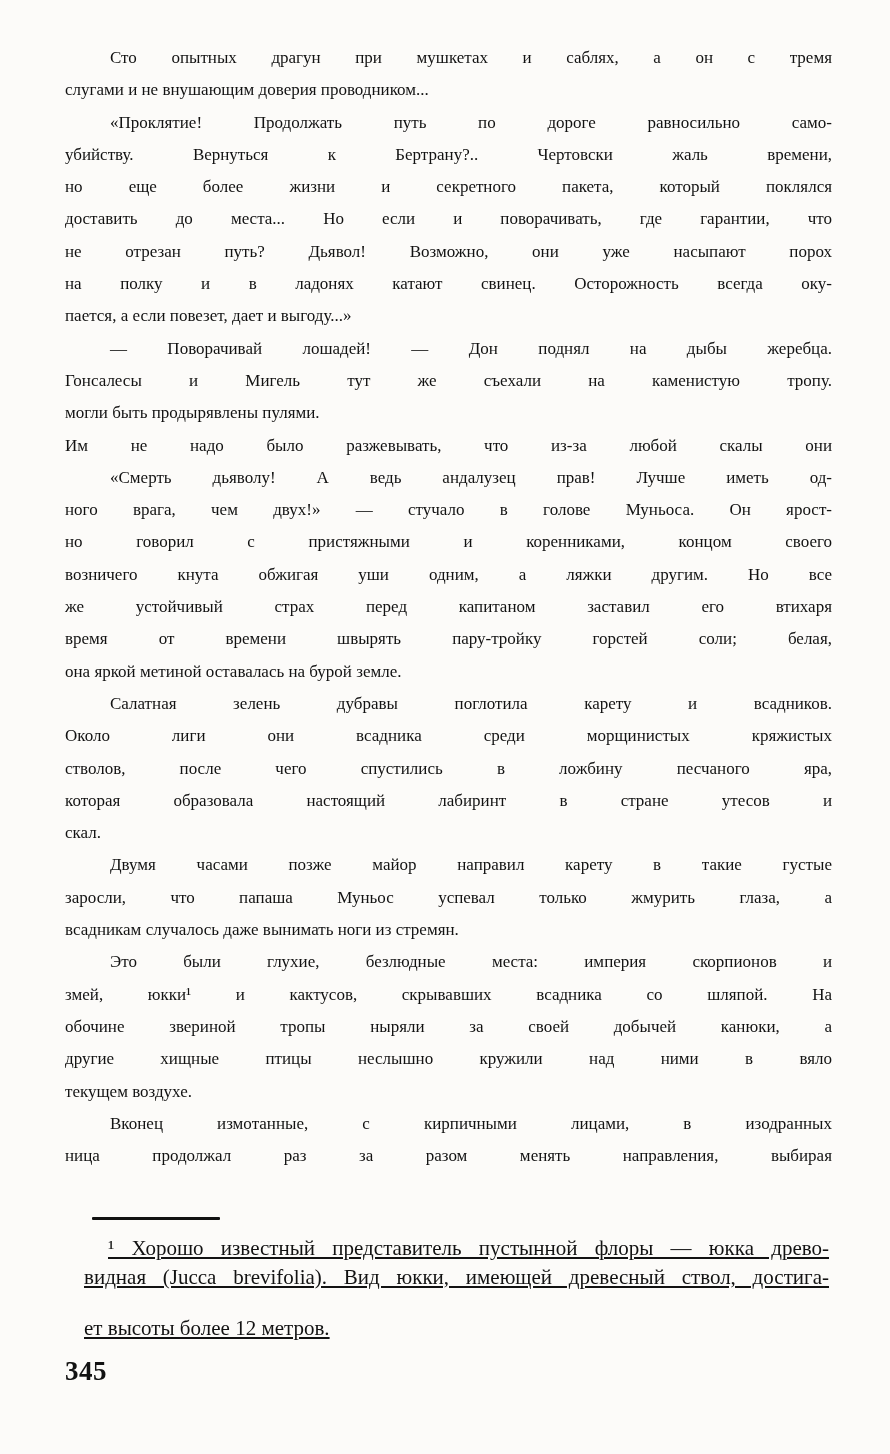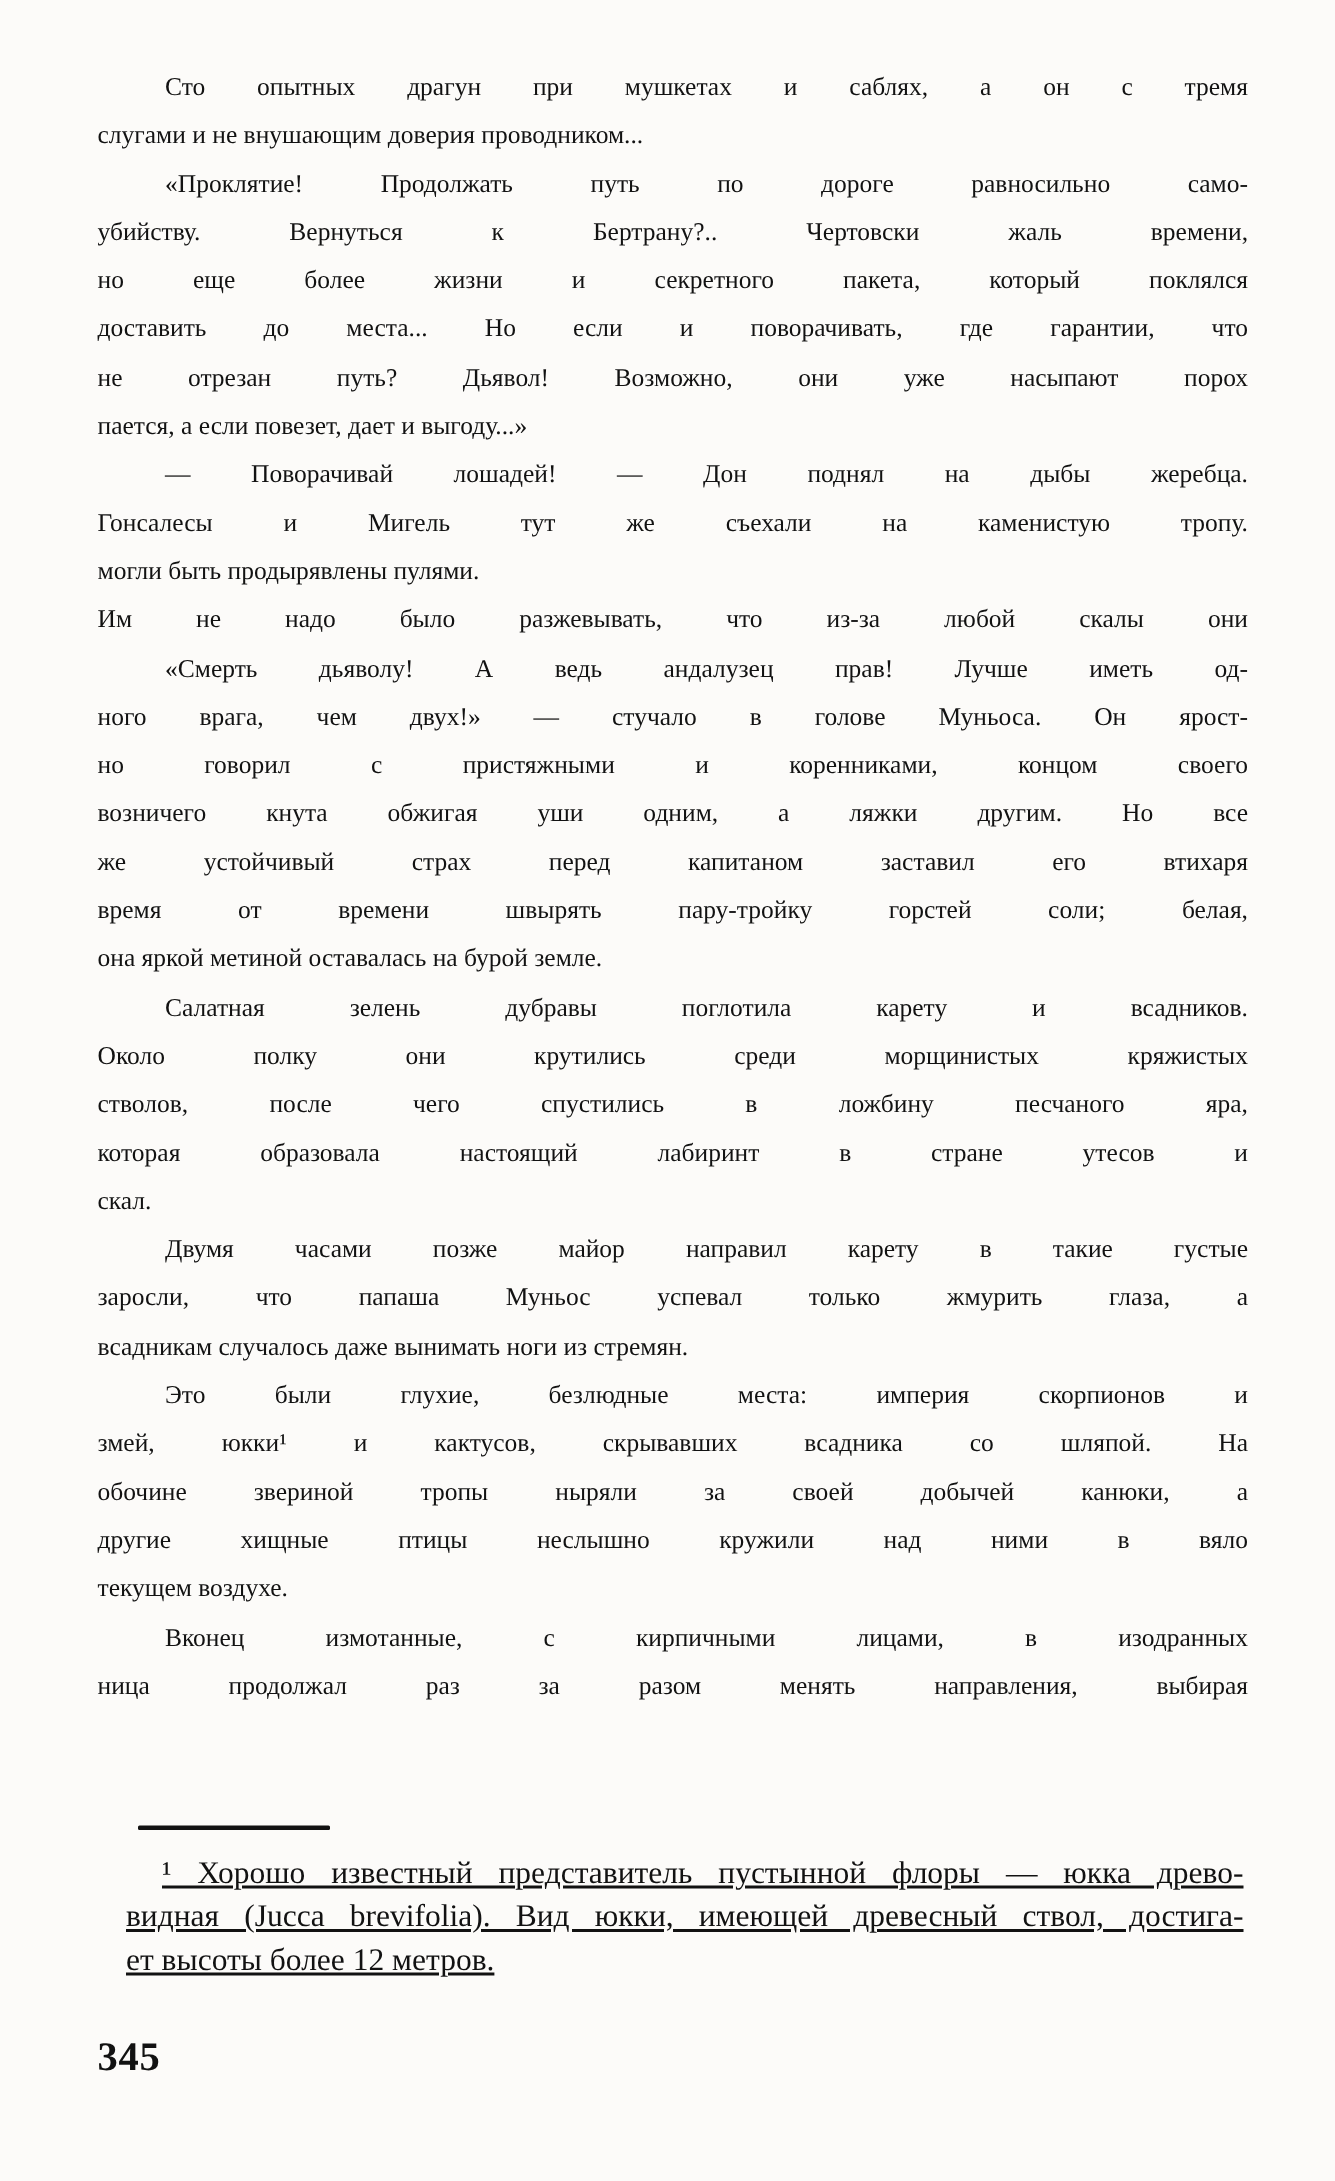--- a/index.html
+++ b/index.html
@@ -98,6 +98,7 @@
       <div class="line">но еще более жизни и секретного пакета, который поклялся</div>
       <div class="line">доставить до места... Но если и поворачивать, где гарантии, что</div>
       <div class="line">не отрезан путь? Дьявол! Возможно, они уже насыпают порох</div>
+      <div class="line">на полку и в ладонях катают свинец. Осторожность всегда оку-</div>
       <div class="line last">пается, а если повезет, дает и выгоду...»</div>
       <div class="line first">— Поворачивай лошадей! — Дон поднял на дыбы жеребца.</div>
       <div class="line">Гонсалесы и Мигель тут же съехали на каменистую тропу.</div>

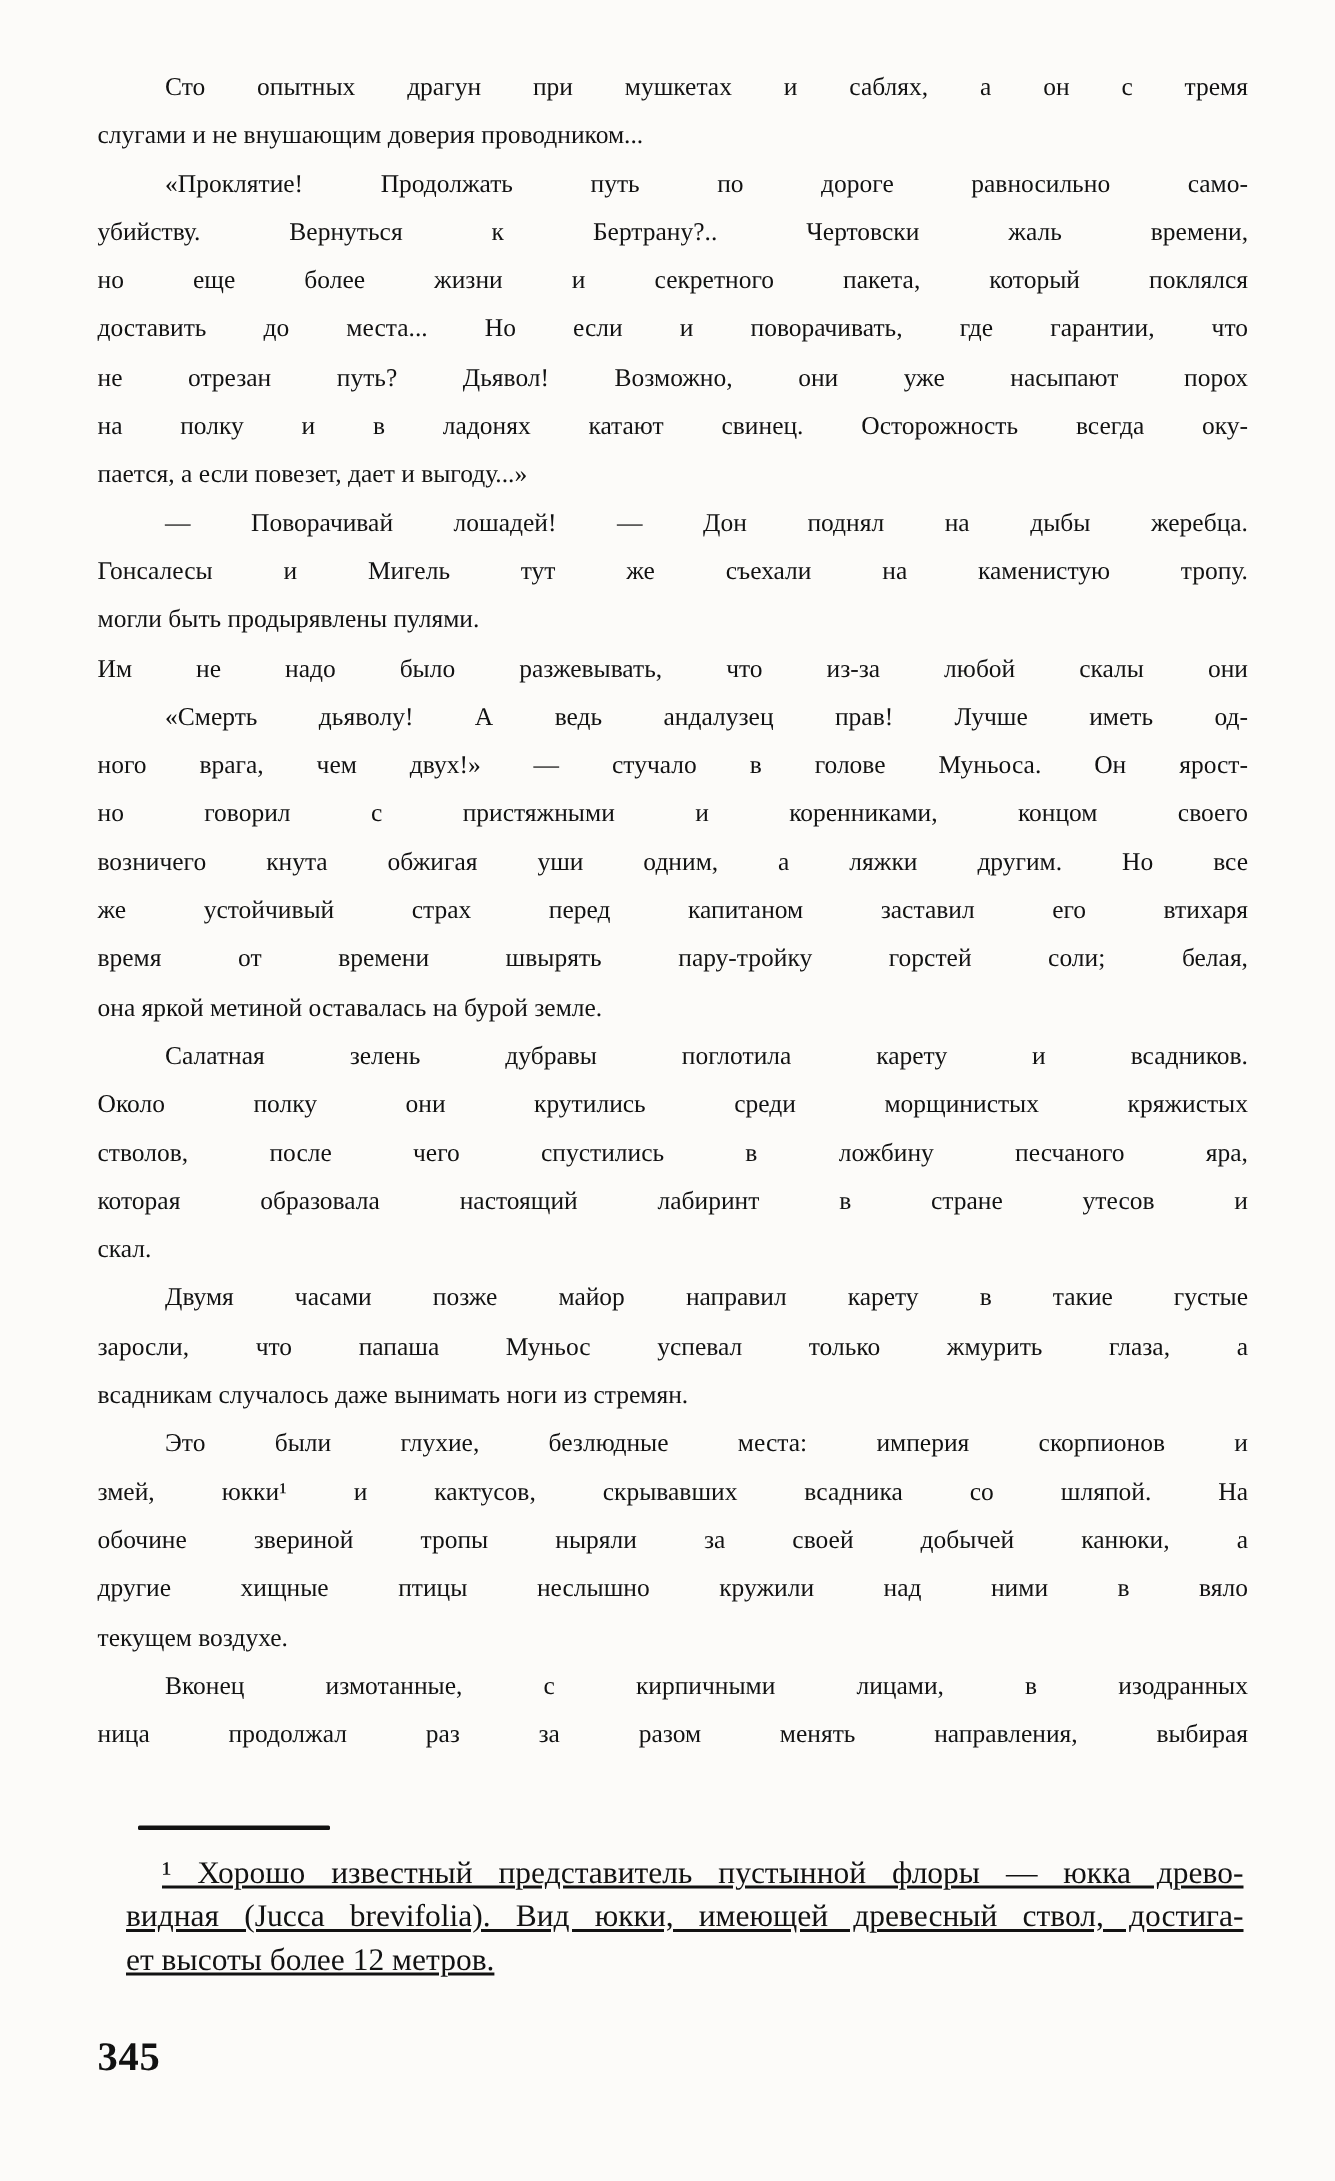--- a/index.html
+++ b/index.html
@@ -112,7 +112,7 @@
       <div class="line">время от времени швырять пару-тройку горстей соли; белая,</div>
       <div class="line last">она яркой метиной оставалась на бурой земле.</div>
       <div class="line first">Салатная зелень дубравы поглотила карету и всадников.</div>
-      <div class="line">Около полку они крутились среди морщинистых кряжистых</div>
+      <div class="line">Около лиги они всадника среди морщинистых кряжистых</div>
       <div class="line">стволов, после чего спустились в ложбину песчаного яра,</div>
       <div class="line">которая образовала настоящий лабиринт в стране утесов и</div>
       <div class="line last">скал.</div>

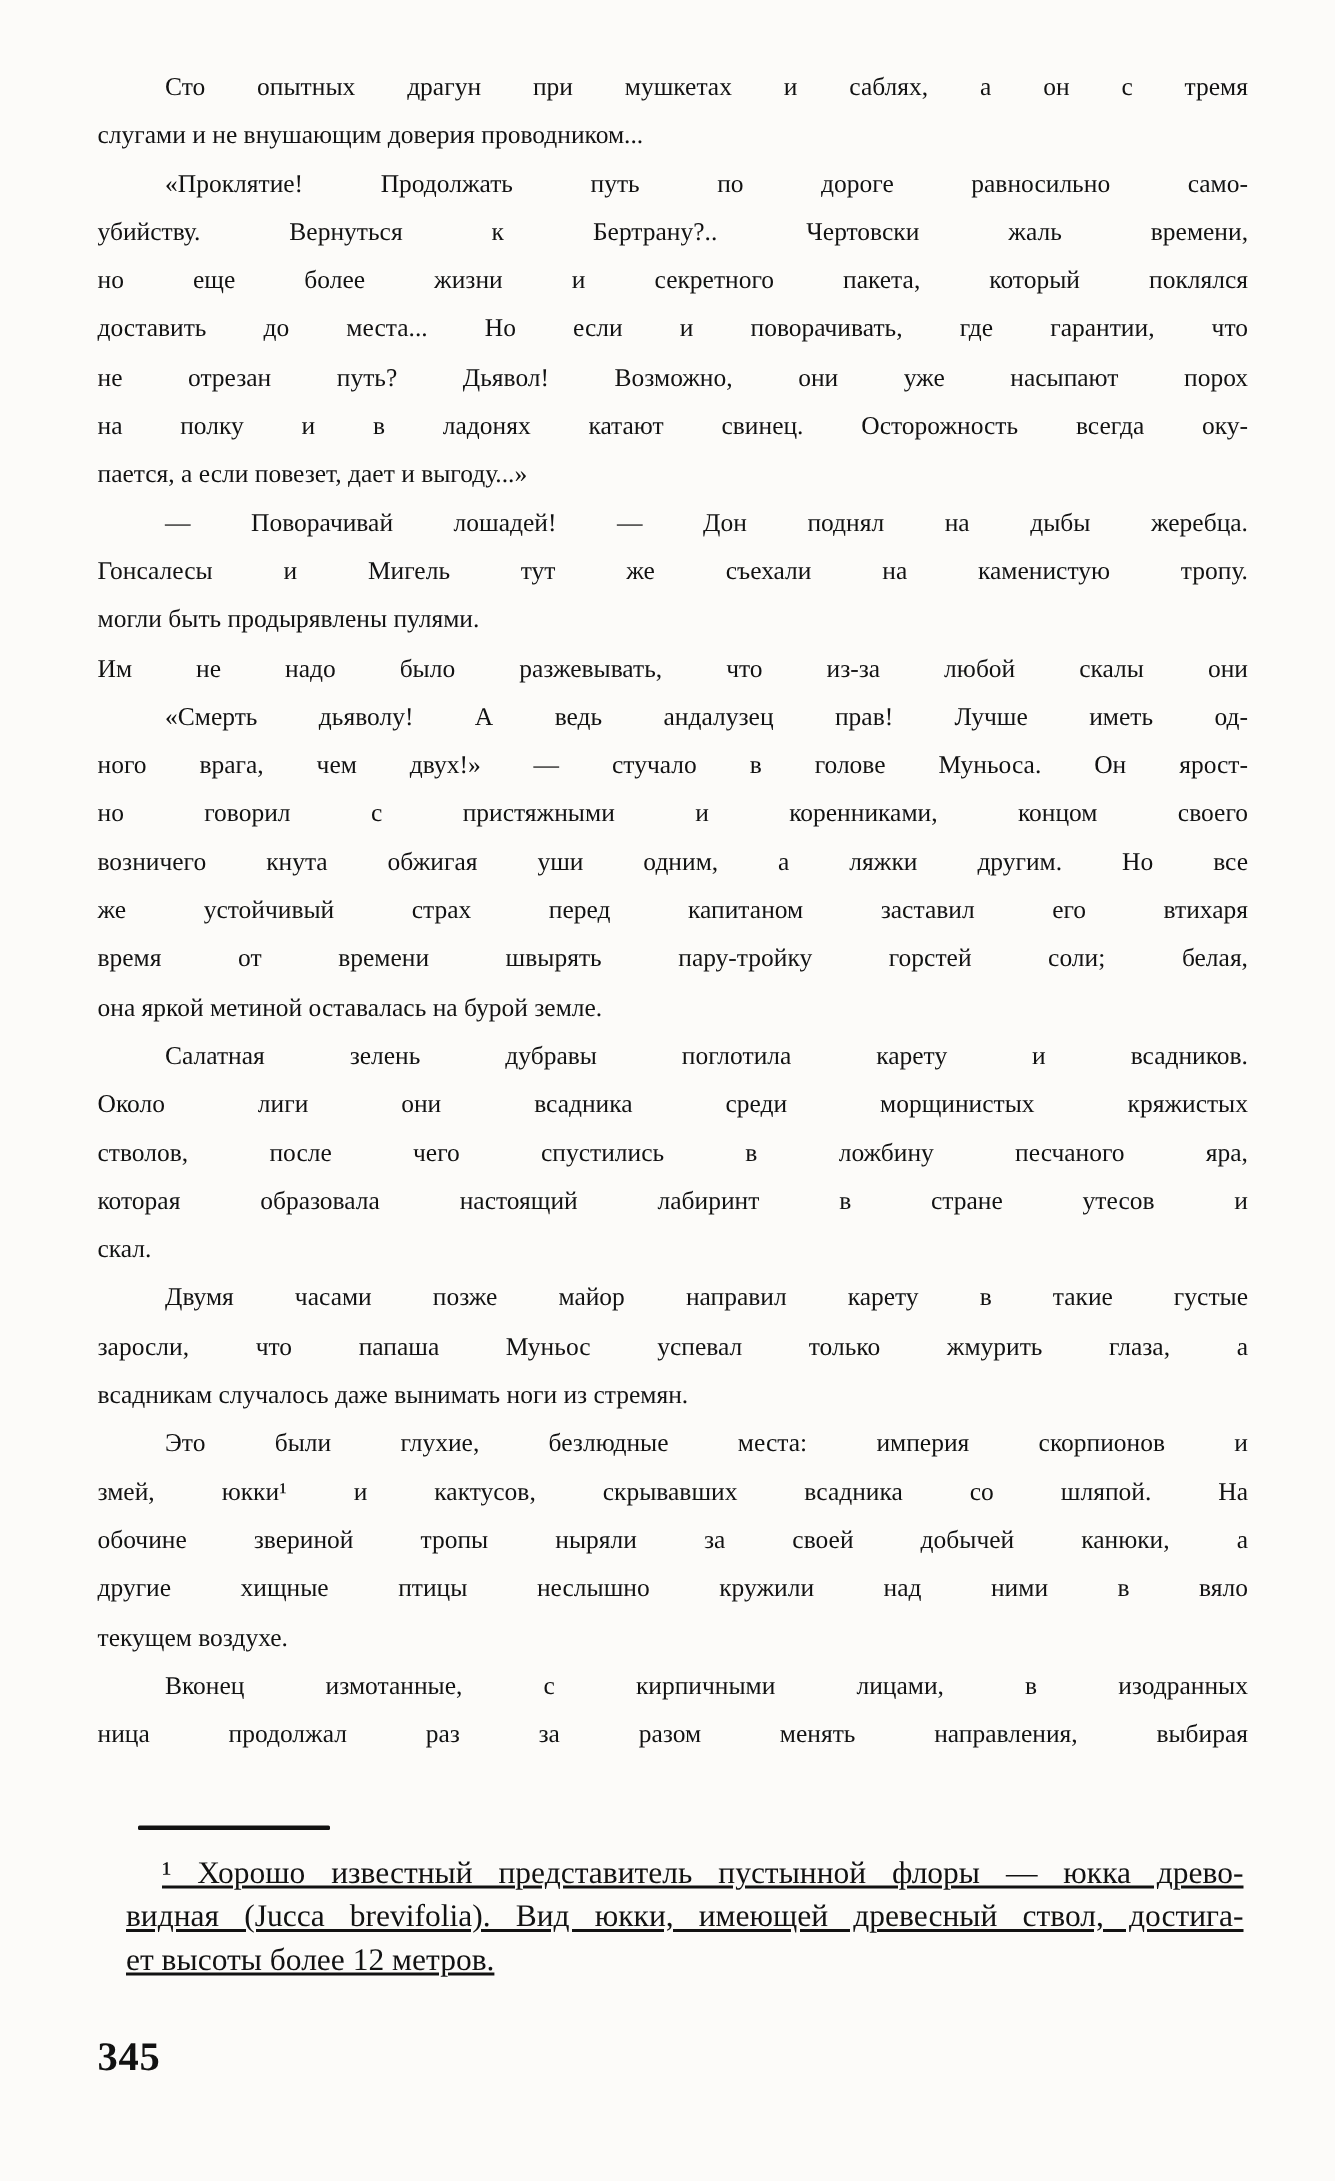--- a/index.html
+++ b/index.html
@@ -75,6 +75,7 @@
   }
   .fline.last {
     text-align-last: left;
+    margin-top: 22px;
   }
   .page-number {
     position: absolute;

